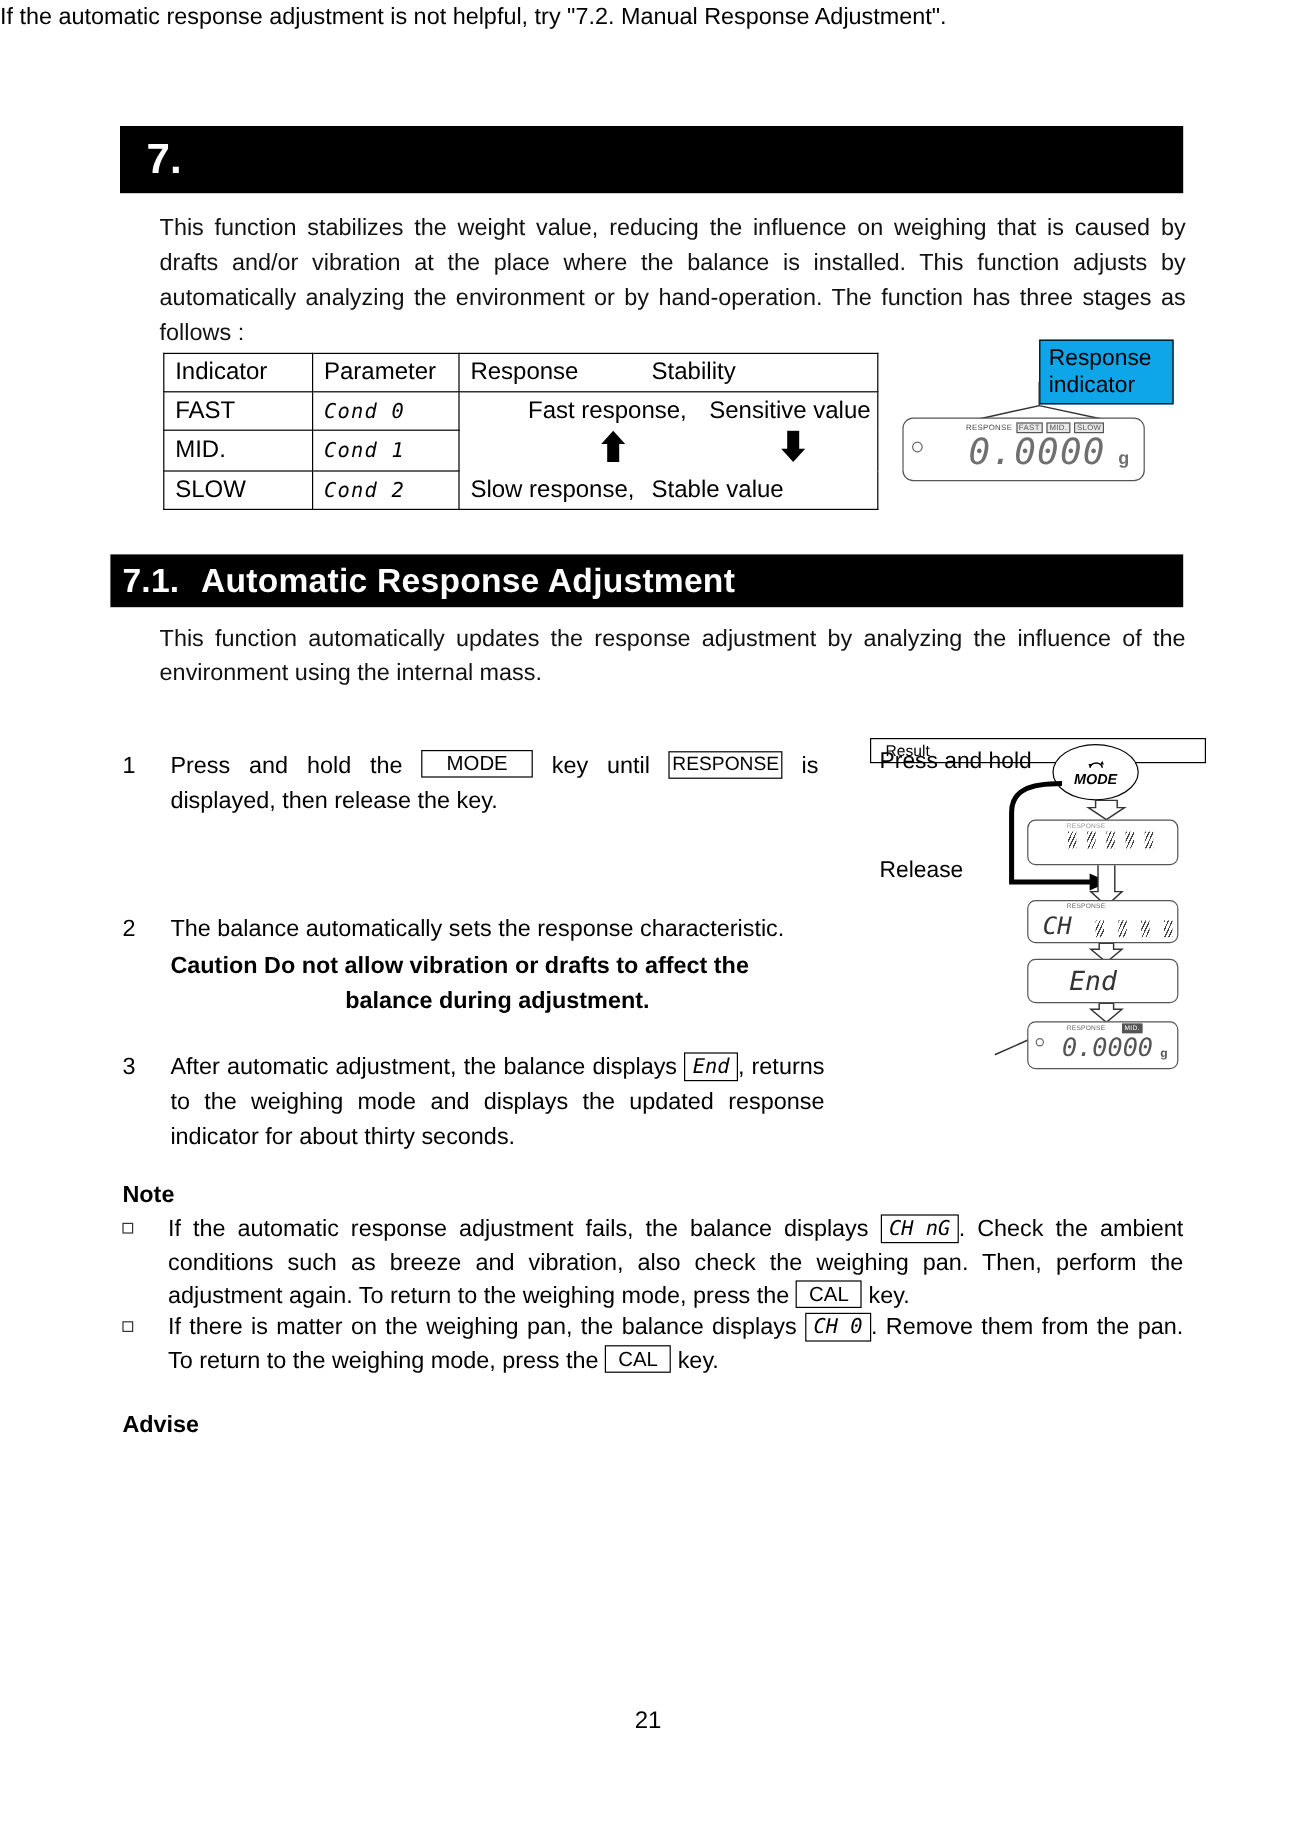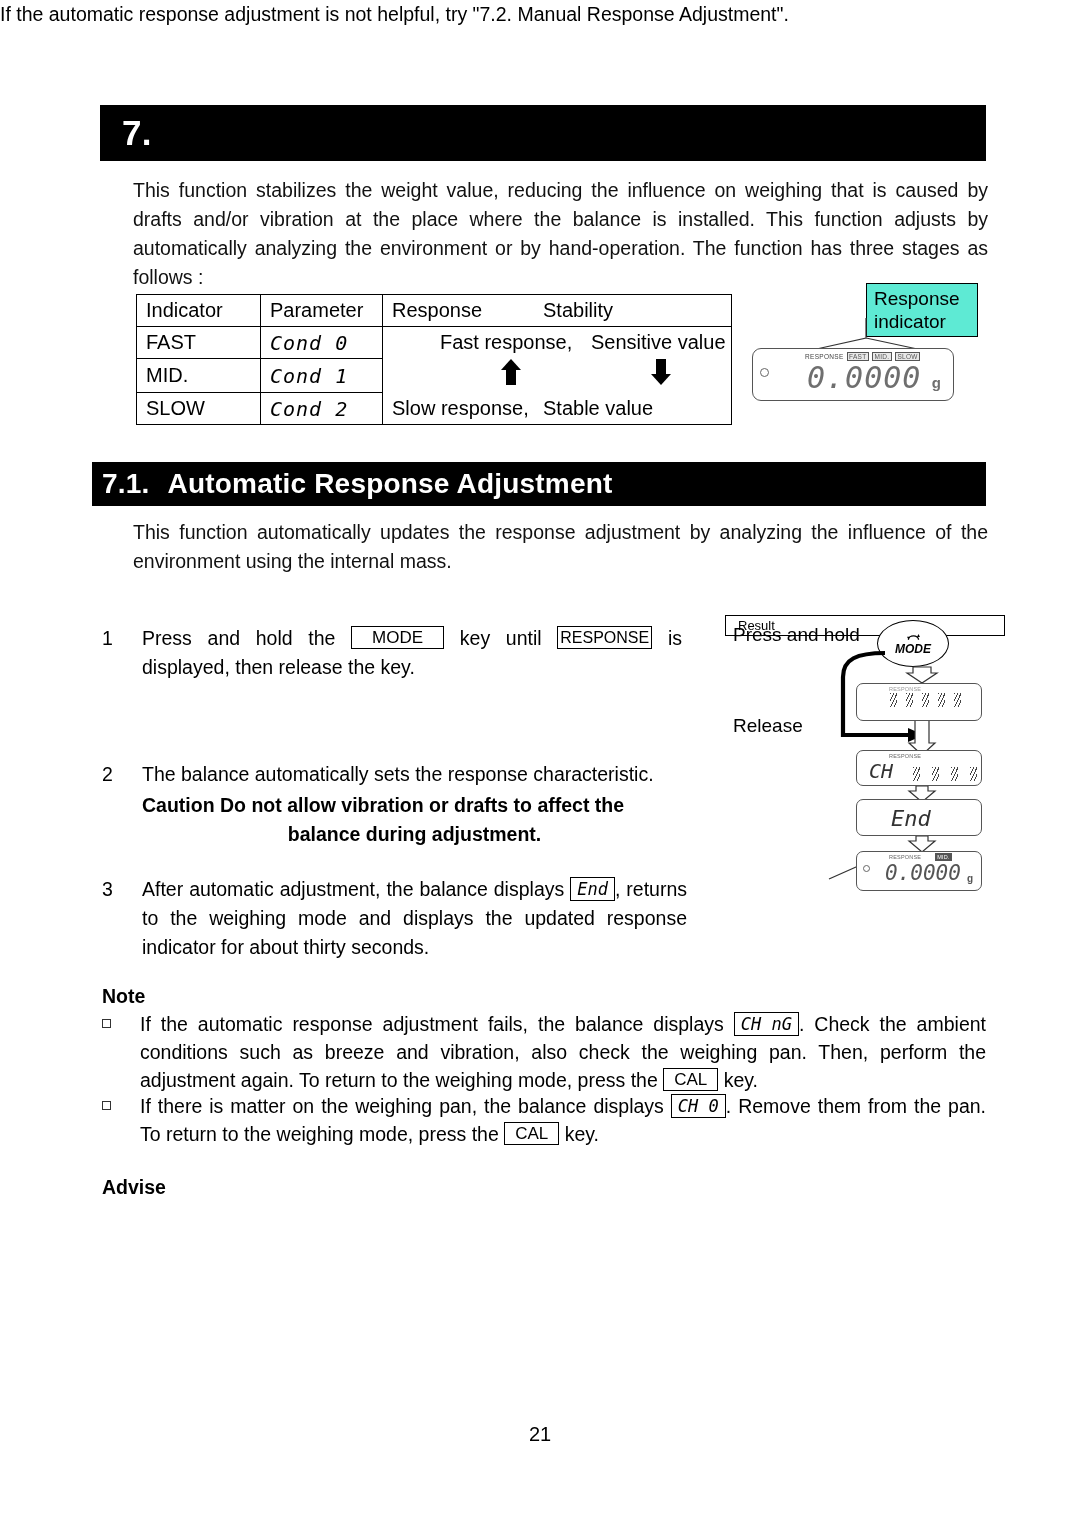--- a/index.html
+++ b/index.html
@@ -106,7 +106,7 @@
   .callout {
     position: absolute;
     border: 1.5px solid #000;
-    background: #5eead4;
+    background: #0ea5e9;
     font-size: 19px;
     line-height: 23px;
     padding: 3px 7px;

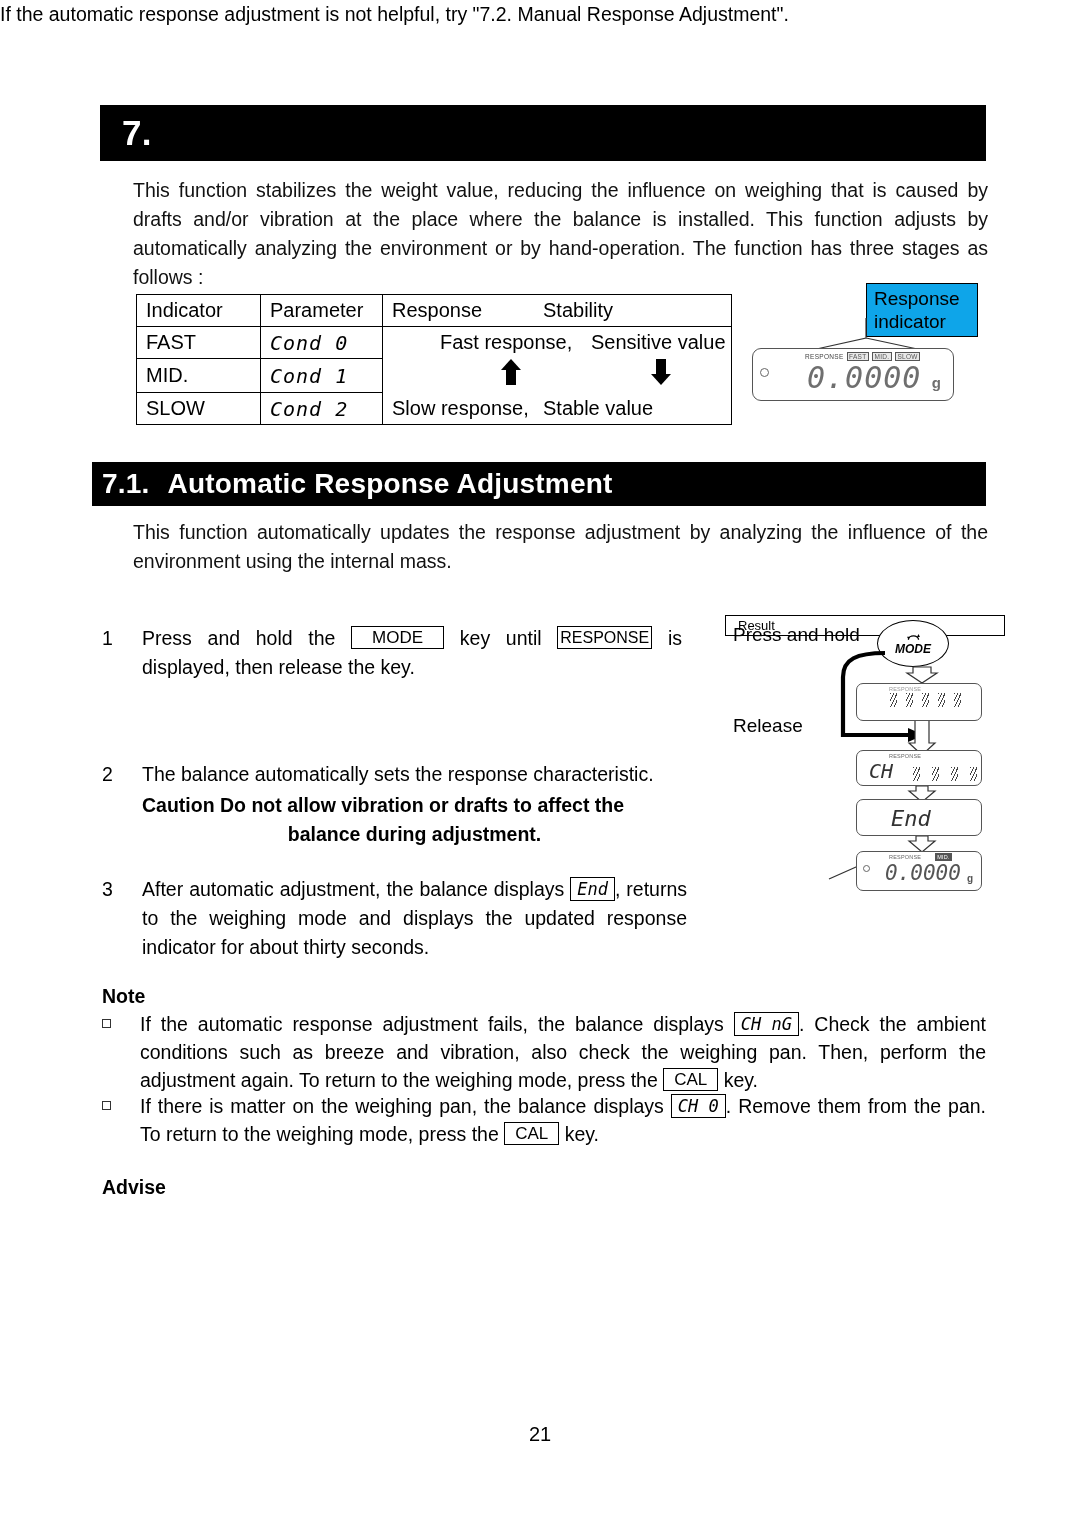--- a/index.html
+++ b/index.html
@@ -79,7 +79,7 @@
     font-family: "DejaVu Sans Mono", monospace;
     font-style: italic;
     letter-spacing: 1px;
-    font-size: 20px;
+    font-size: 17px;
   }
 
   

